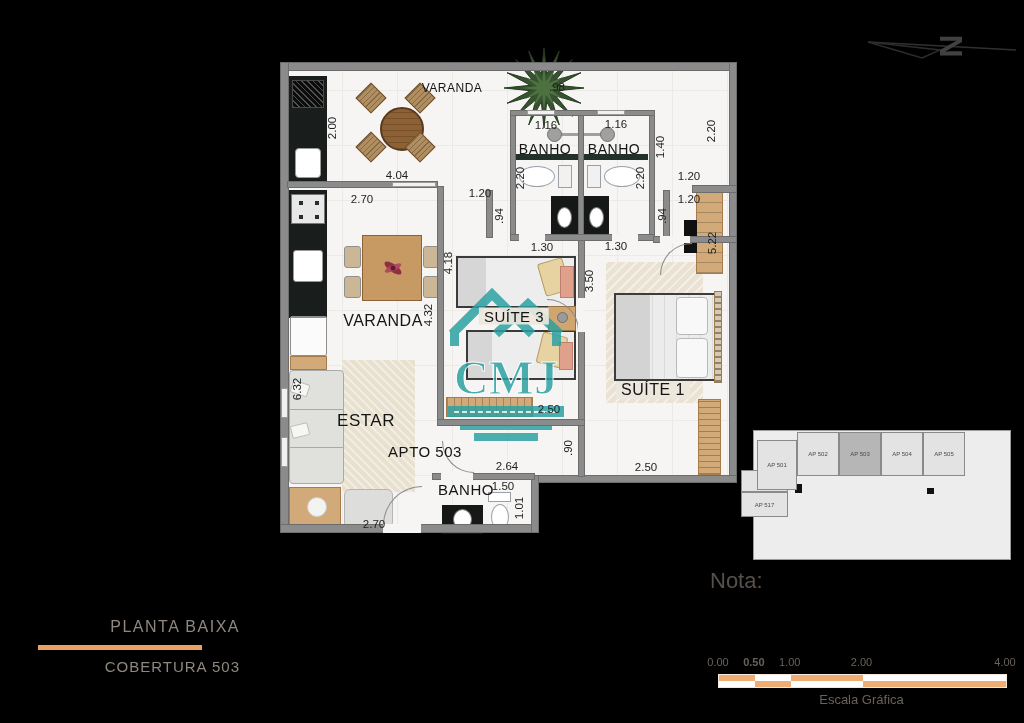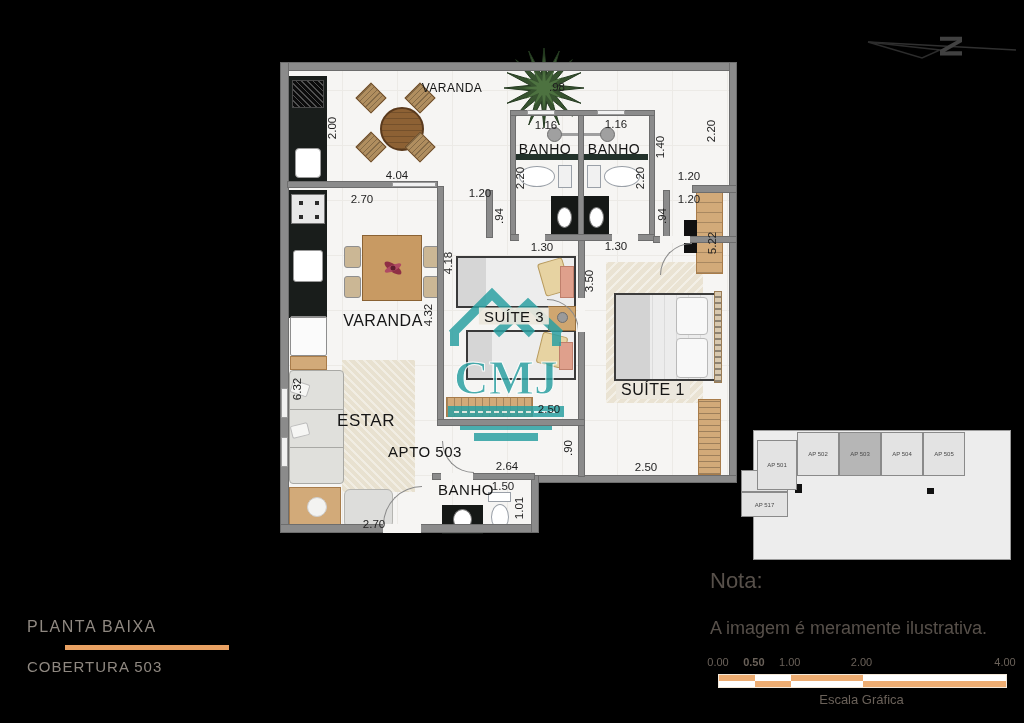--- a/index.html
+++ b/index.html
@@ -26,7 +26,7 @@
   .kp-unit.hl{background:#b6b6b6;}
   .kp-door{position:absolute;background:#111;}
   
-  #footer-left{position:absolute;left:0;top:618px;width:240px;color:#8f8881;text-align:left;margin-left:27px;}
+  #footer-left{position:absolute;left:0;top:618px;width:240px;color:#8f8881;text-align:right;}
   #footer-title{font-size:16px;letter-spacing:1.5px;}
   #footer-line{margin:9px auto 8px auto;width:164px;height:5px;background:#e9a163;}
   #footer-sub{font-size:15px;letter-spacing:1px;}

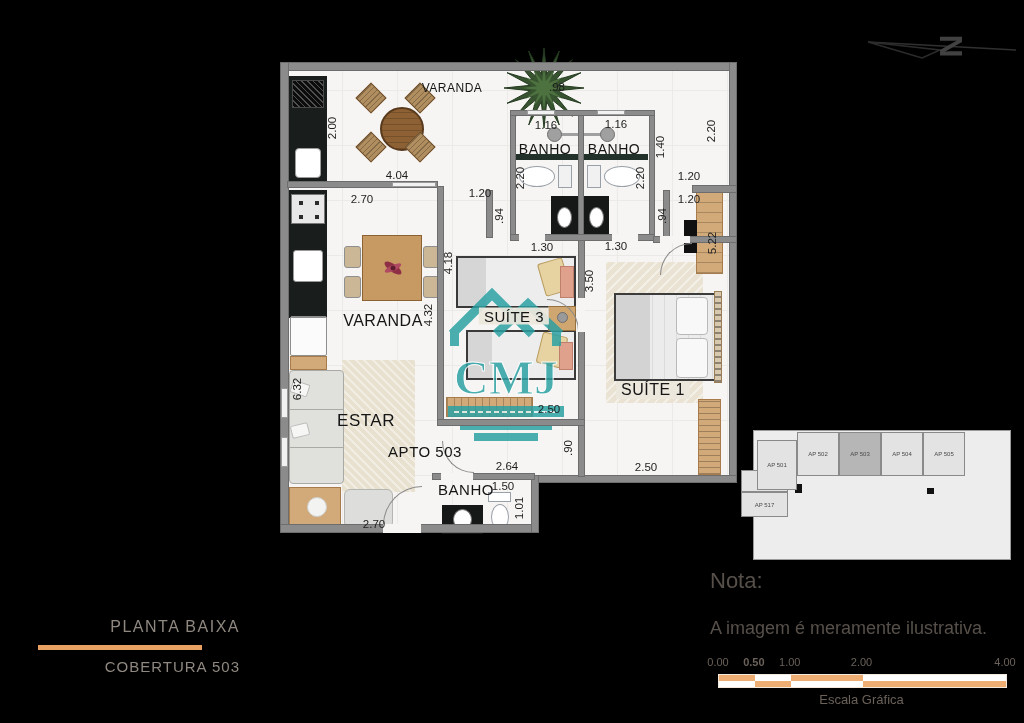--- a/index.html
+++ b/index.html
@@ -173,7 +173,6 @@
 
   <div id="note">
     <div id="note-heading">Nota:</div>
-    <div id="note-body">A imagem é meramente ilustrativa.</div>
   </div>
 
   <div id="scalebar">

